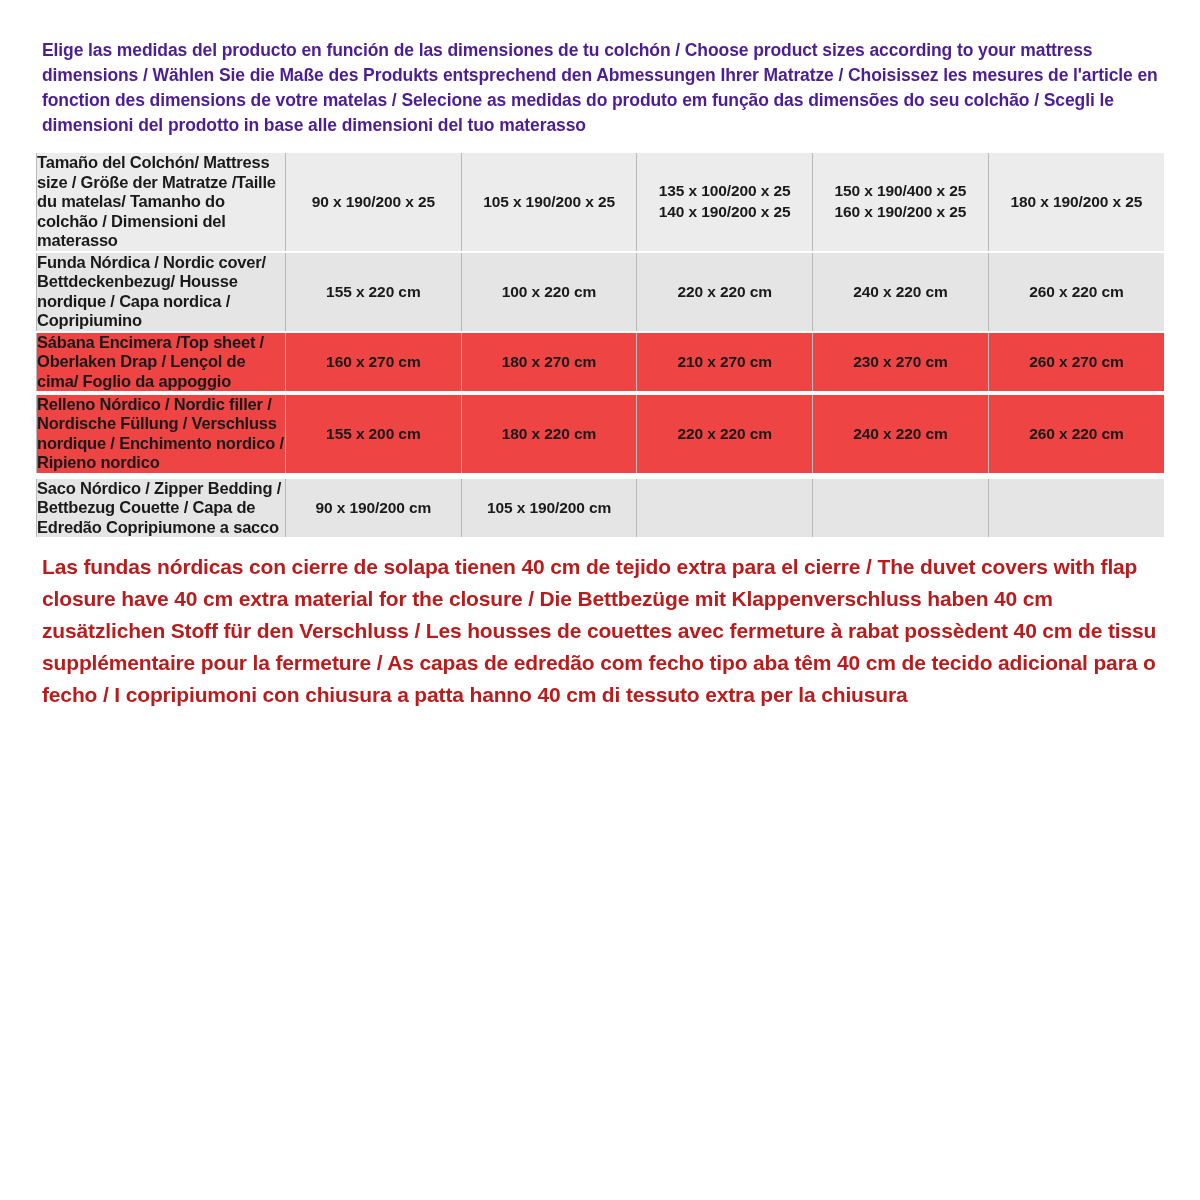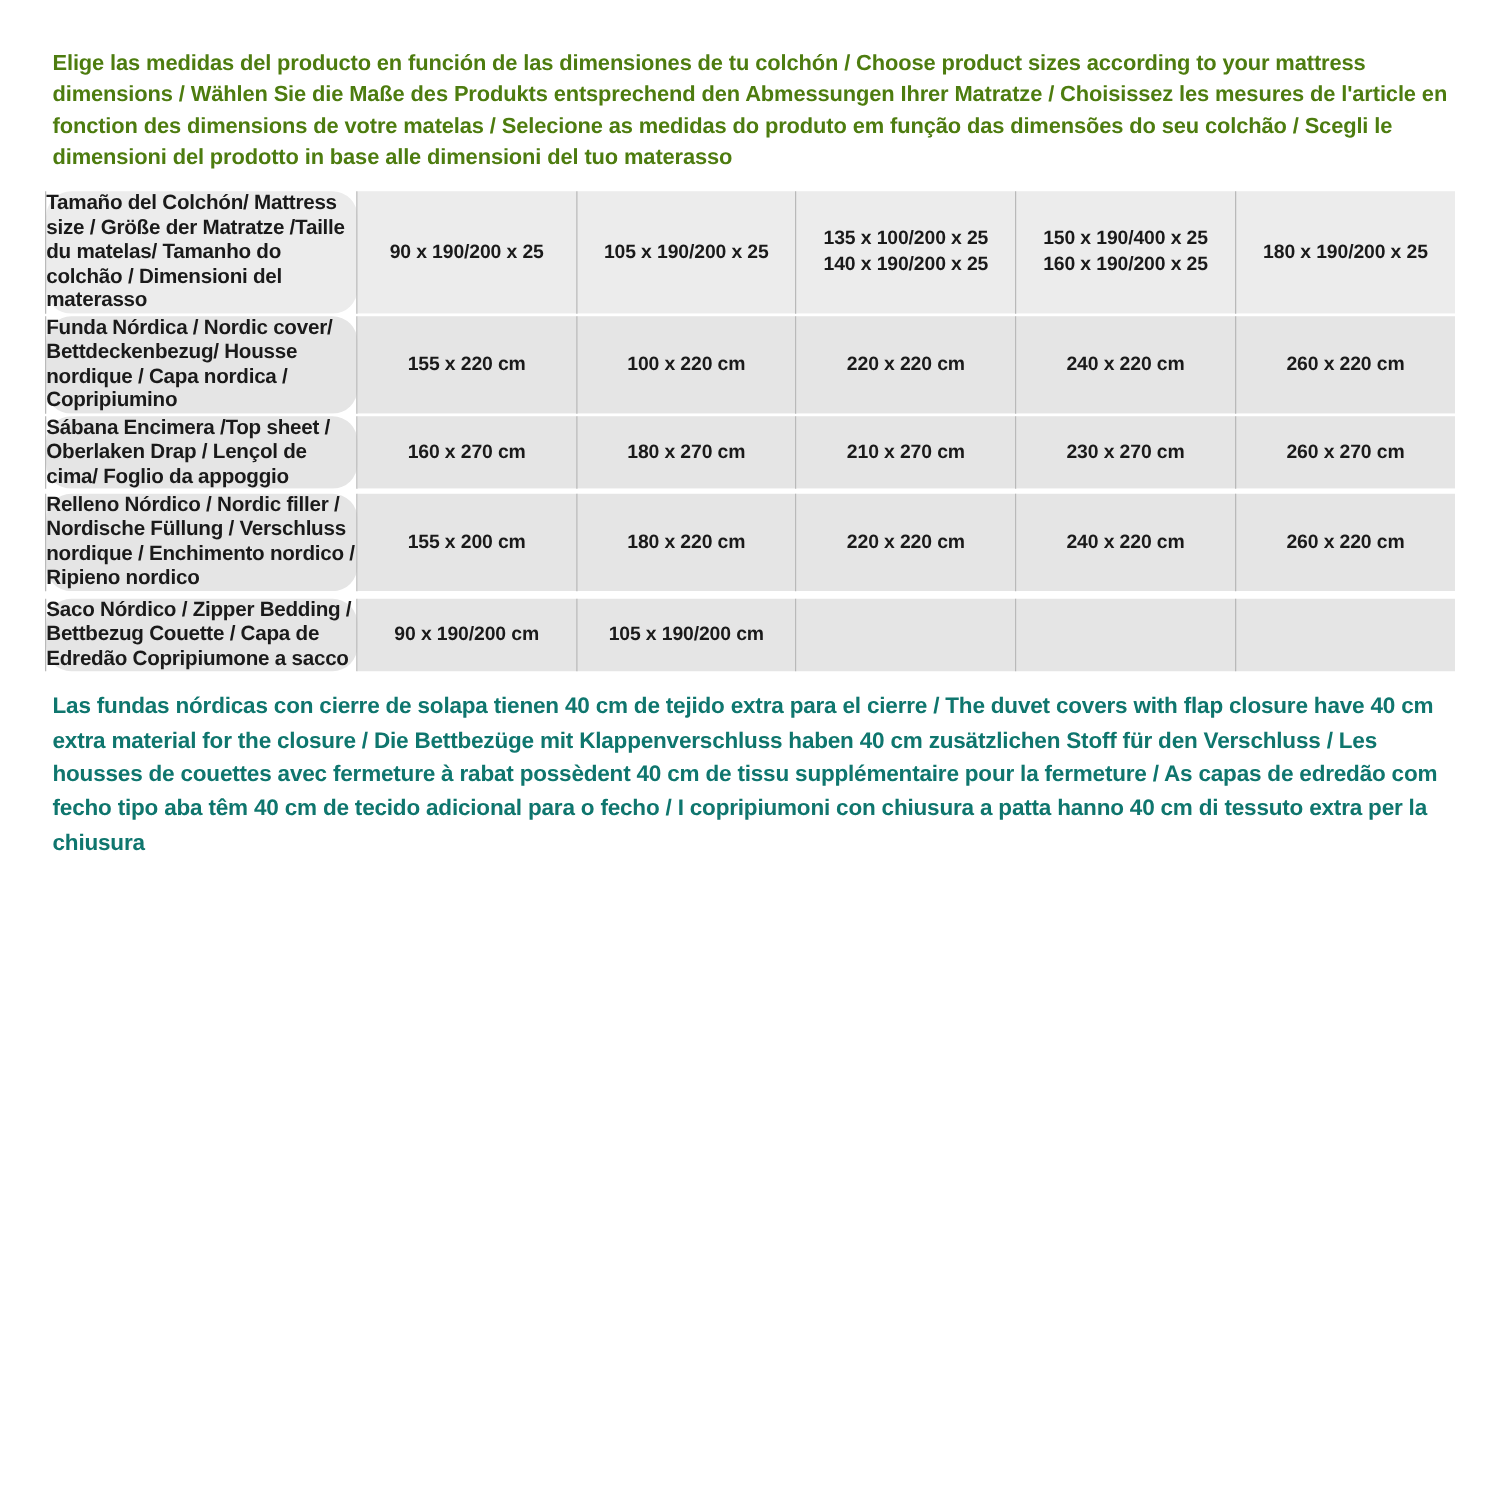--- a/index.html
+++ b/index.html
@@ -27,7 +27,7 @@
     line-height: 1.42;
     letter-spacing: -0.1px;
     margin: 8px 4px 16px 6px;
-    color: #4d7c0f;
+    color: #4c1d95;
   }
   table.size-table {
     width: 1128px;

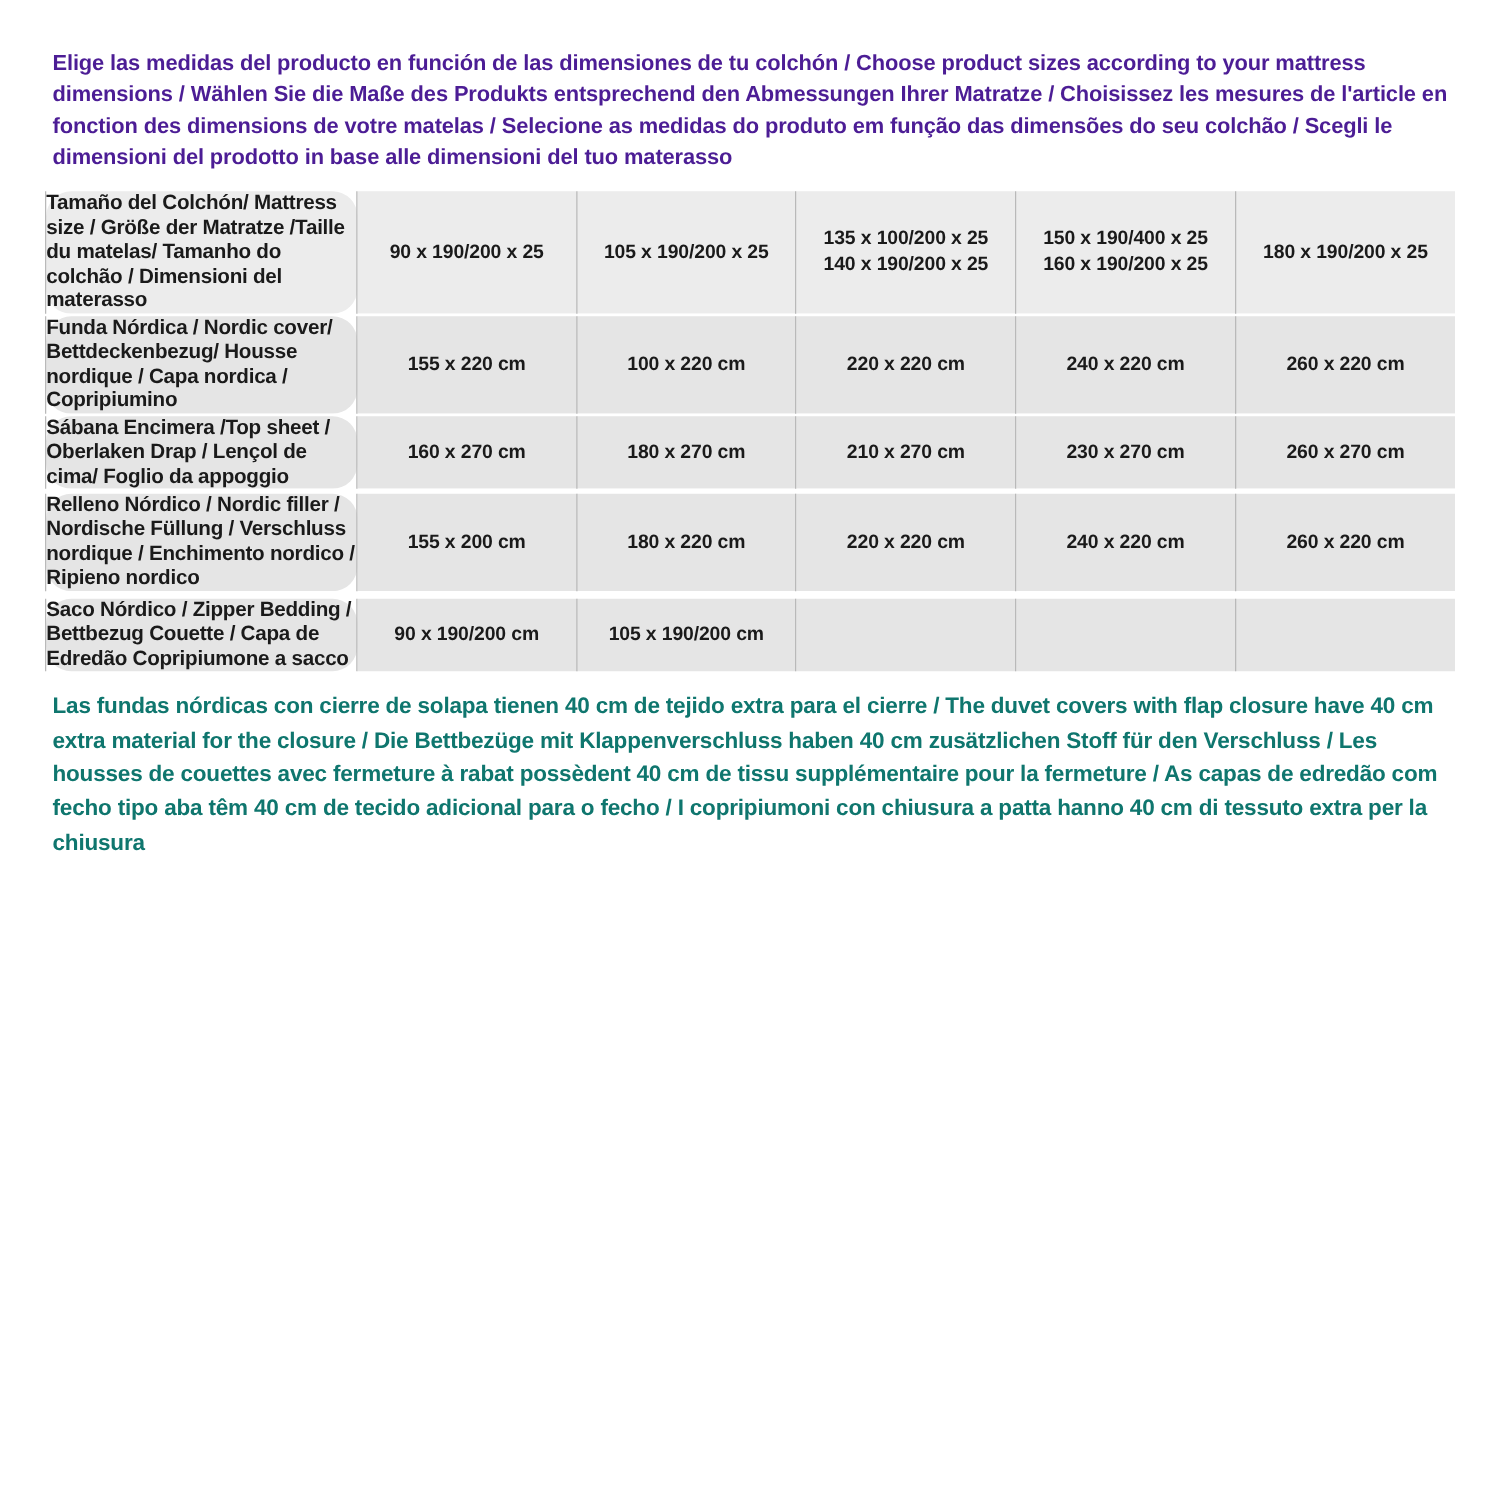--- a/index.html
+++ b/index.html
@@ -56,7 +56,6 @@
     letter-spacing: -0.2px;
     border-left: none;
     text-align: left;
-    border-radius: 20px;
   }
   td.val-cell {
     text-align: center;

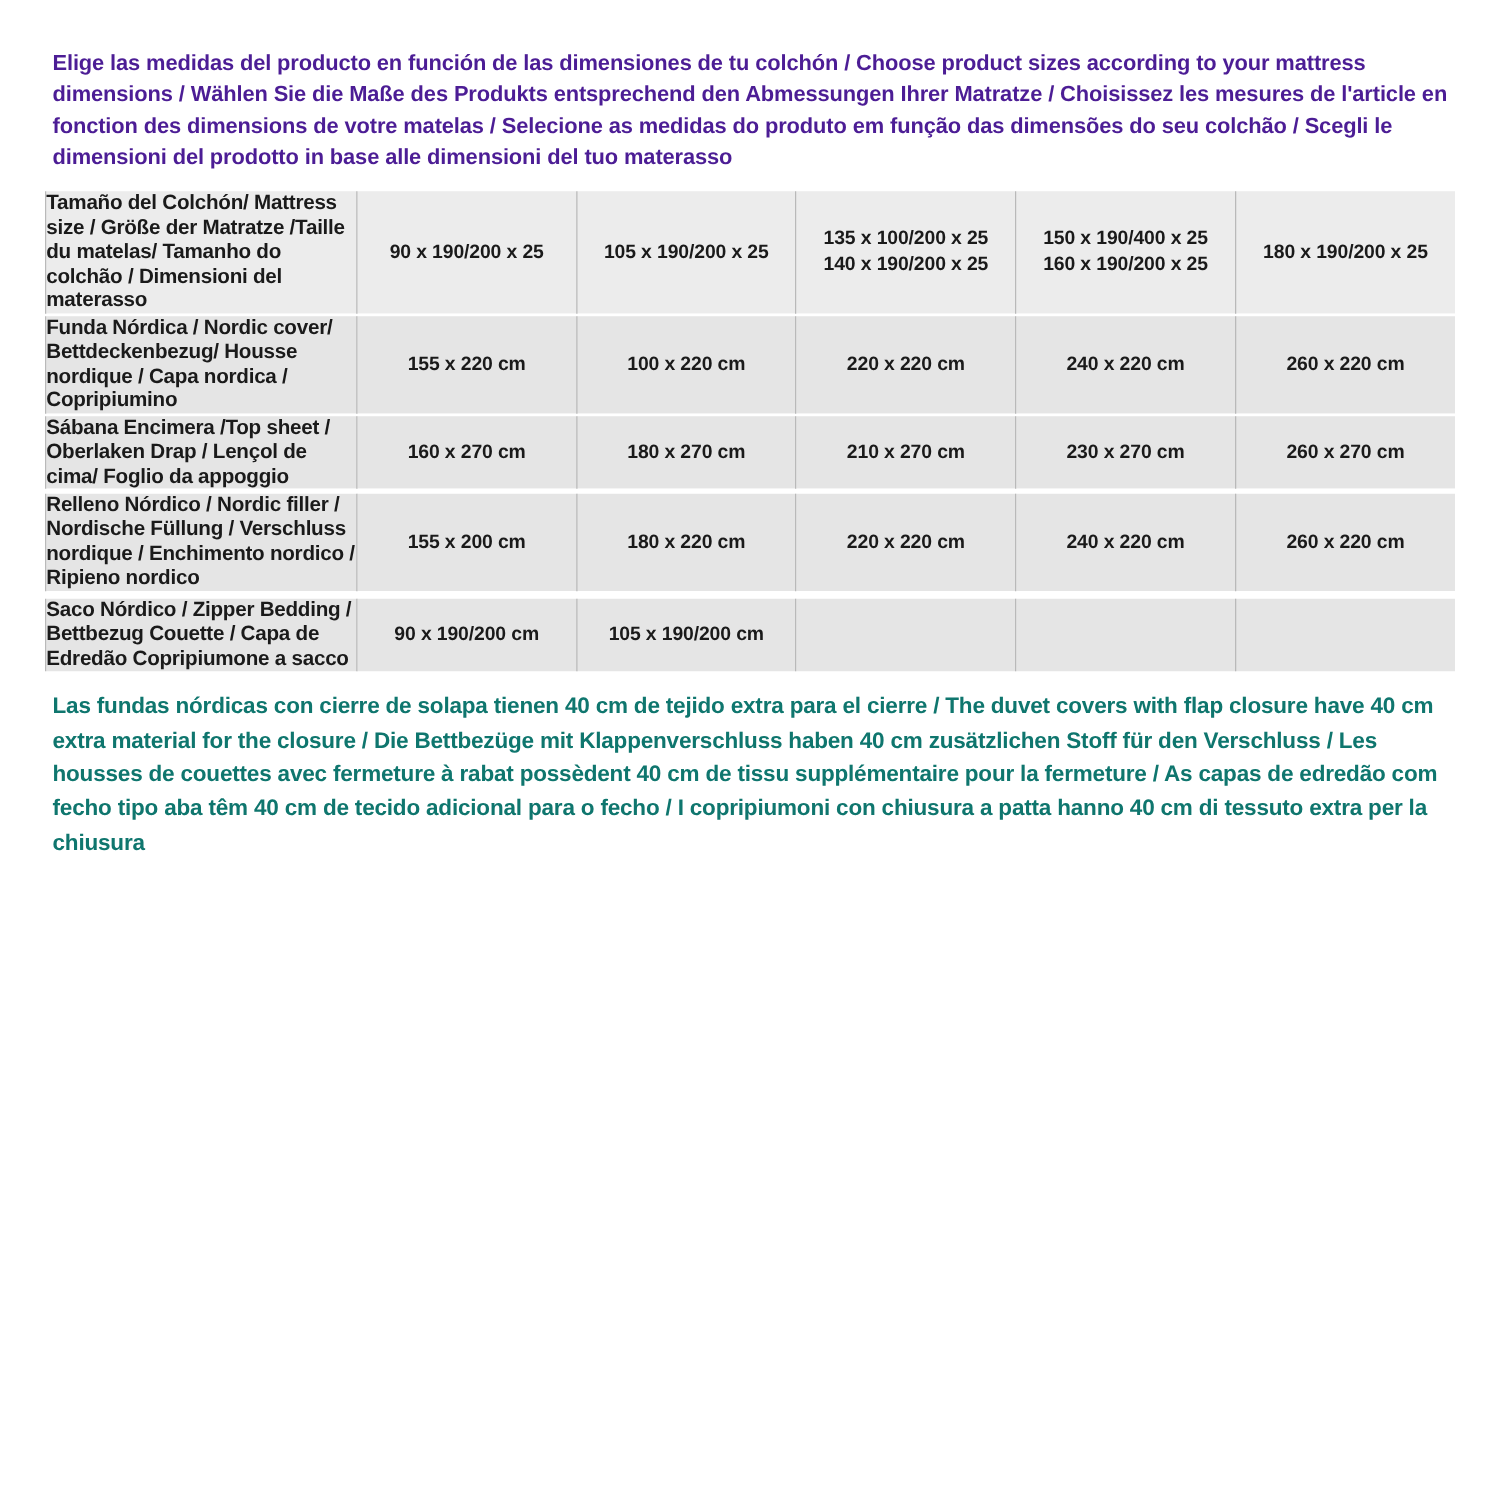--- a/index.html
+++ b/index.html
@@ -42,7 +42,7 @@
     padding: 0;
   }
   .row-shaded td {
-    background: #e5e5e5;
+    background: #ef4444;
   }
   .row-plain td {
     background: #e5e5e5;

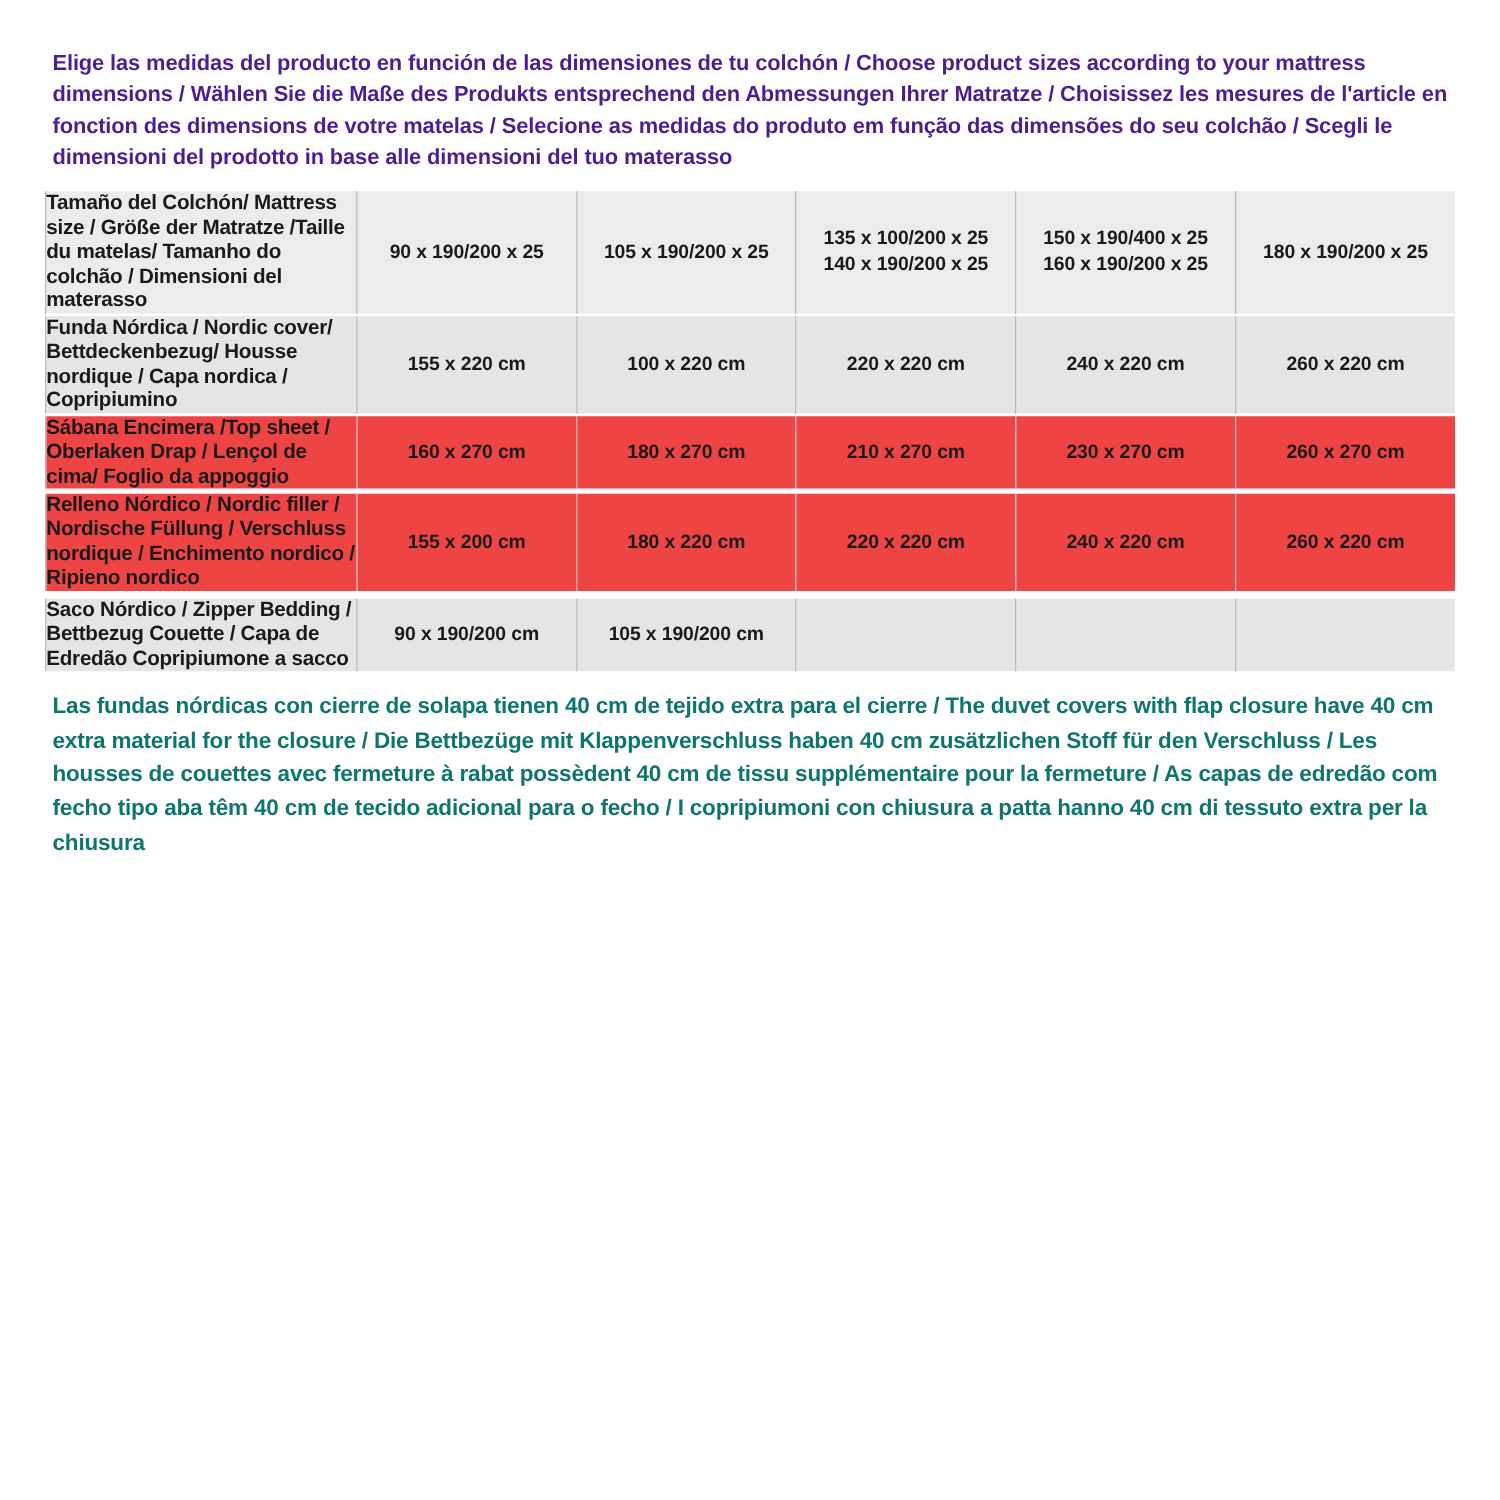--- a/index.html
+++ b/index.html
@@ -76,12 +76,12 @@
     line-height: 1.35;
   }
   .footnote {
-    font-size: 18px;
+    font-size: 21px;
     font-weight: bold;
     line-height: 1.52;
     letter-spacing: -0.15px;
     margin: 14px 6px 0 6px;
-    color: #0f766e;
+    color: #b91c1c;
   }
   .rowsep {
     height: 2px;

